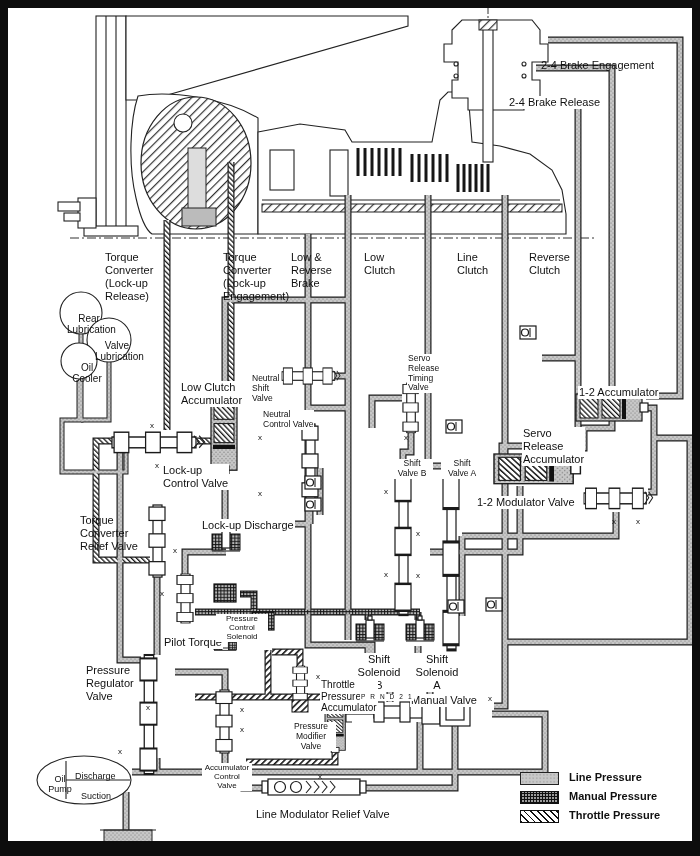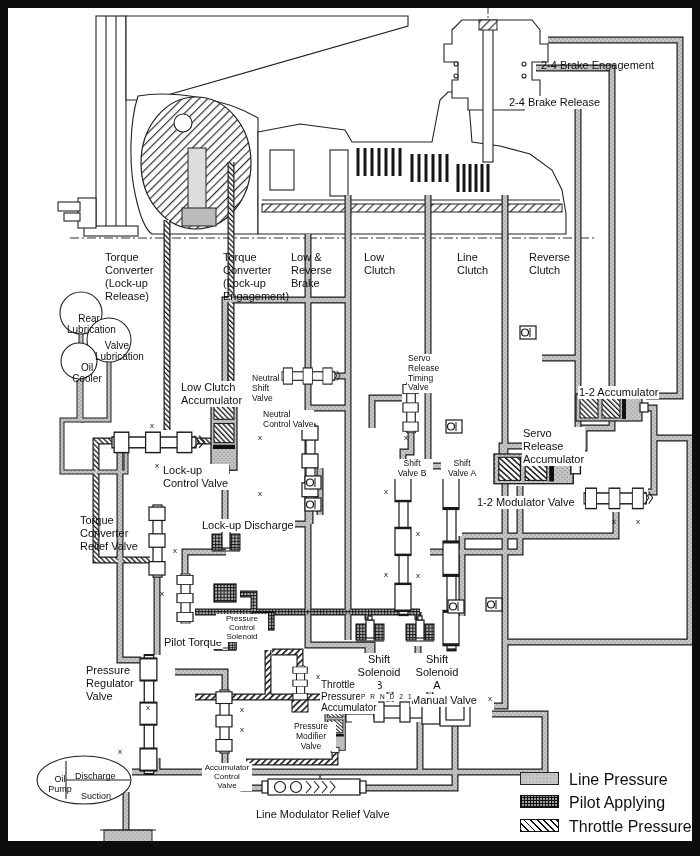--- a/index.html
+++ b/index.html
@@ -36,7 +36,7 @@
   .sw-pilot{background-color:#9c9c9c;background-image:repeating-linear-gradient(0deg,#111 0,#111 1px,transparent 1px,transparent 3px),repeating-linear-gradient(90deg,#111 0,#111 1px,transparent 1px,transparent 3px);border:1px solid #111;}
   .sw-throttle{background:repeating-linear-gradient(45deg,#111 0,#111 1.4px,#fff 1.4px,#fff 4.6px);border:1px solid #111;}
   .sw-tc{background:repeating-linear-gradient(135deg,#111 0,#111 1.3px,#fff 1.3px,#fff 3.8px);border:1px solid #111;}
-  .lltext{font-size:16px;line-height:1.15;white-space:pre-line;color:#101010;}
+  .lltext{font-size:11px;line-height:1.15;white-space:pre-line;color:#101010;font-weight:bold;}
   #figcode{position:absolute;left:640px;top:841px;font-size:9px;color:#222;}
 </style>
 </head>

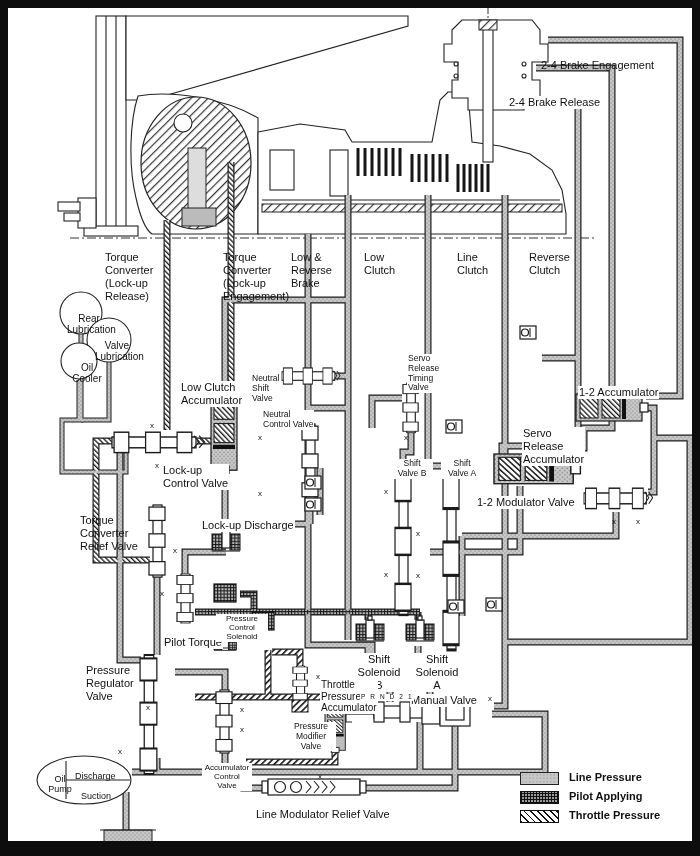--- a/index.html
+++ b/index.html
@@ -490,7 +490,7 @@
   </div>
   <div class="lrow">
     <div class="sw sw-pilot"></div>
-    <div class="lltext">Pilot Applying</div>
+    <div class="lltext">Manual Pressure</div>
   </div>
   <div class="lrow">
     <div class="sw sw-throttle"></div>

